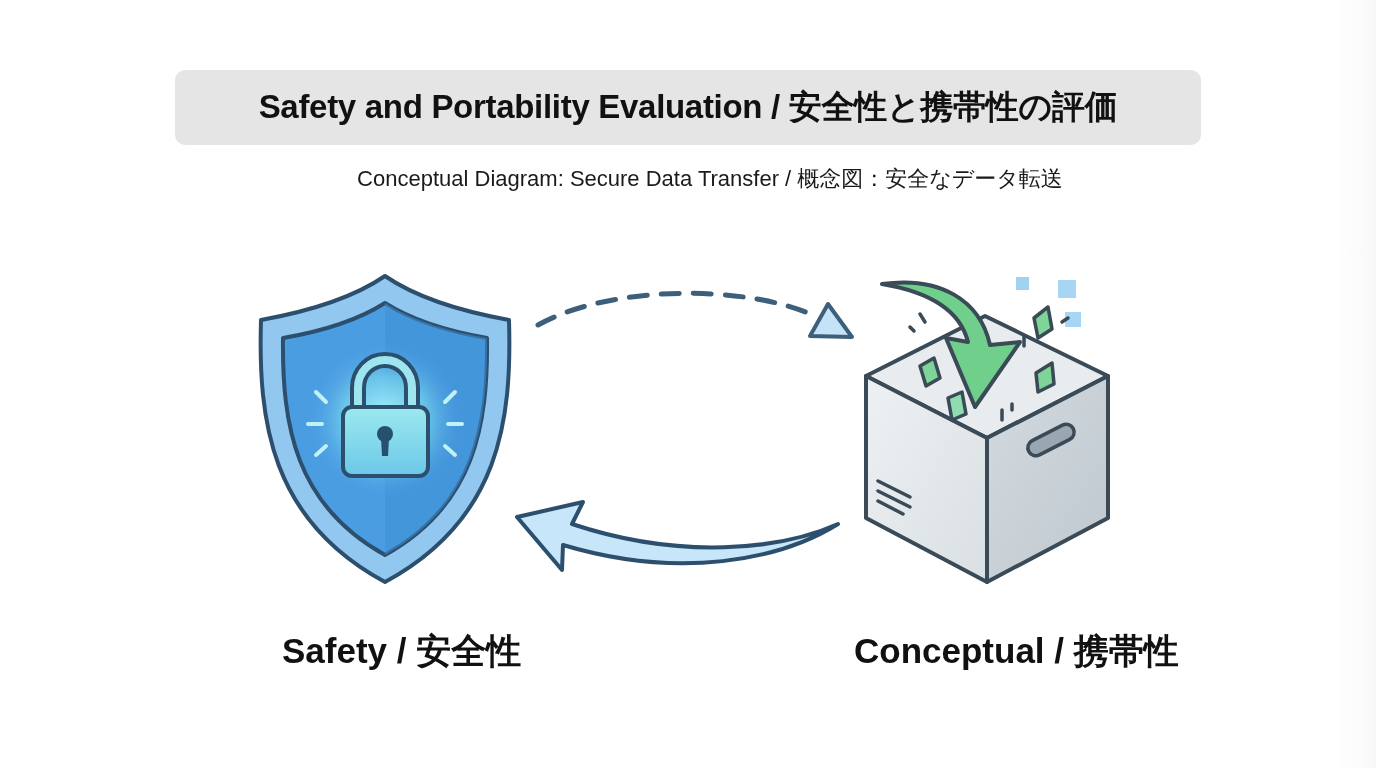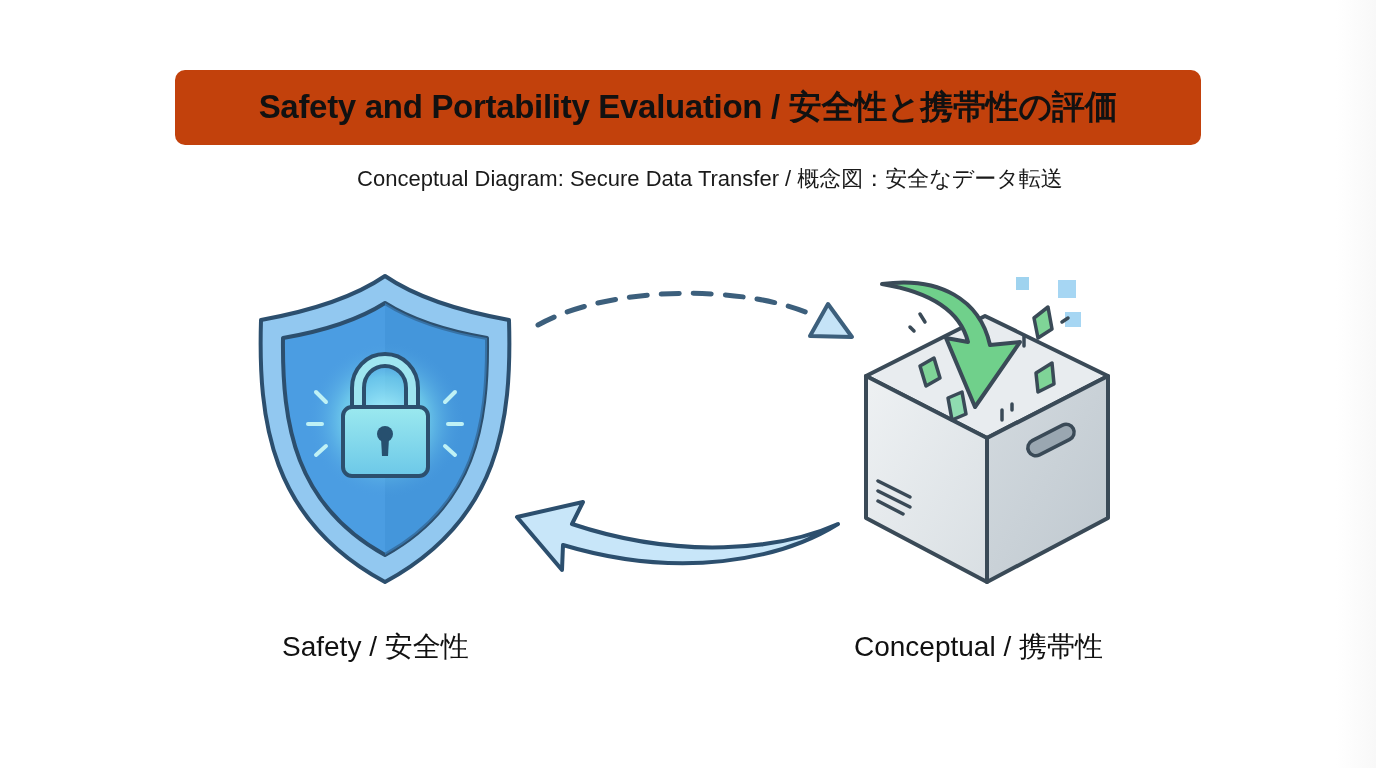--- a/index.html
+++ b/index.html
@@ -15,7 +15,7 @@
     }
     .title-box {
       position: absolute; left: 175px; top: 70px; width: 1026px; height: 75px;
-      background: #c2410c; border-radius: 10px;
+      background: #e5e5e5; border-radius: 10px;
       display: flex; align-items: center; justify-content: center;
     }
     .title-text {

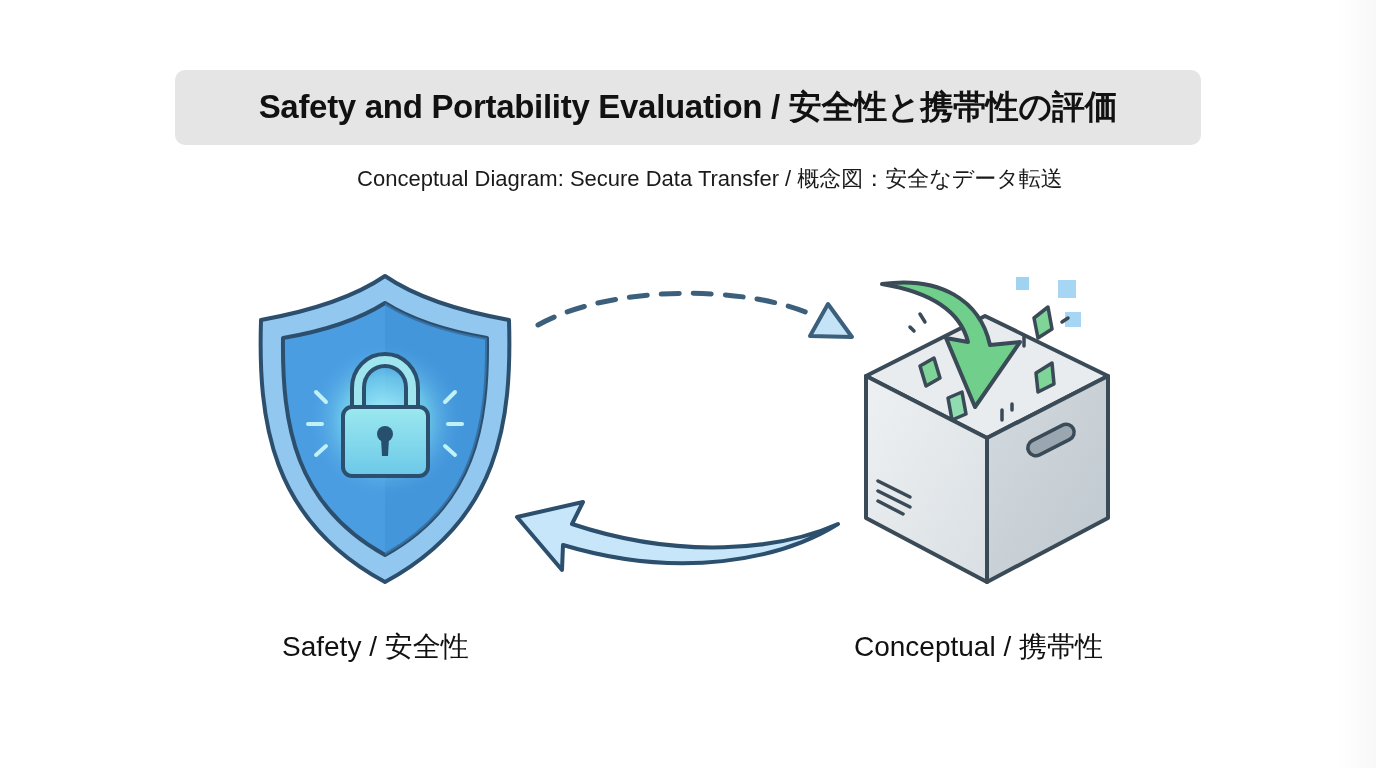--- a/index.html
+++ b/index.html
@@ -28,7 +28,7 @@
     }
     .diagram { position: absolute; left: 0; top: 0; width: 1376px; height: 768px; }
     .label {
-      position: absolute; top: 628px; font-size: 28px; font-weight: normal; color: #111;
+      position: absolute; top: 628px; font-size: 35px; font-weight: bold; color: #111;
       white-space: nowrap;
     }
     .label-safety { left: 282px; }

